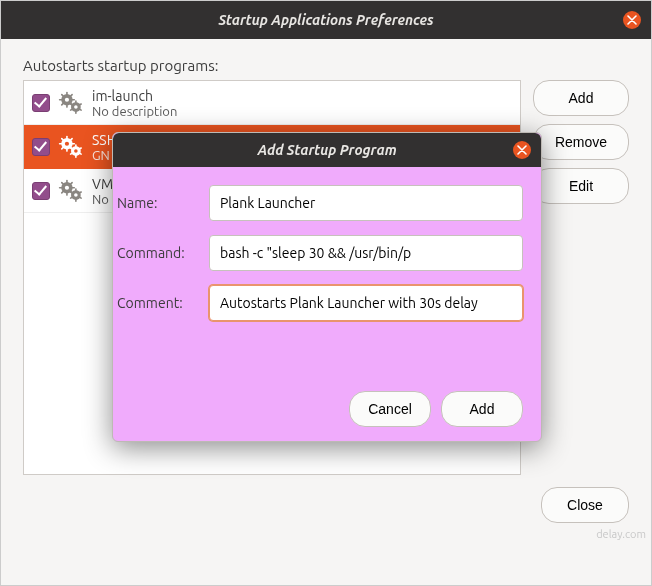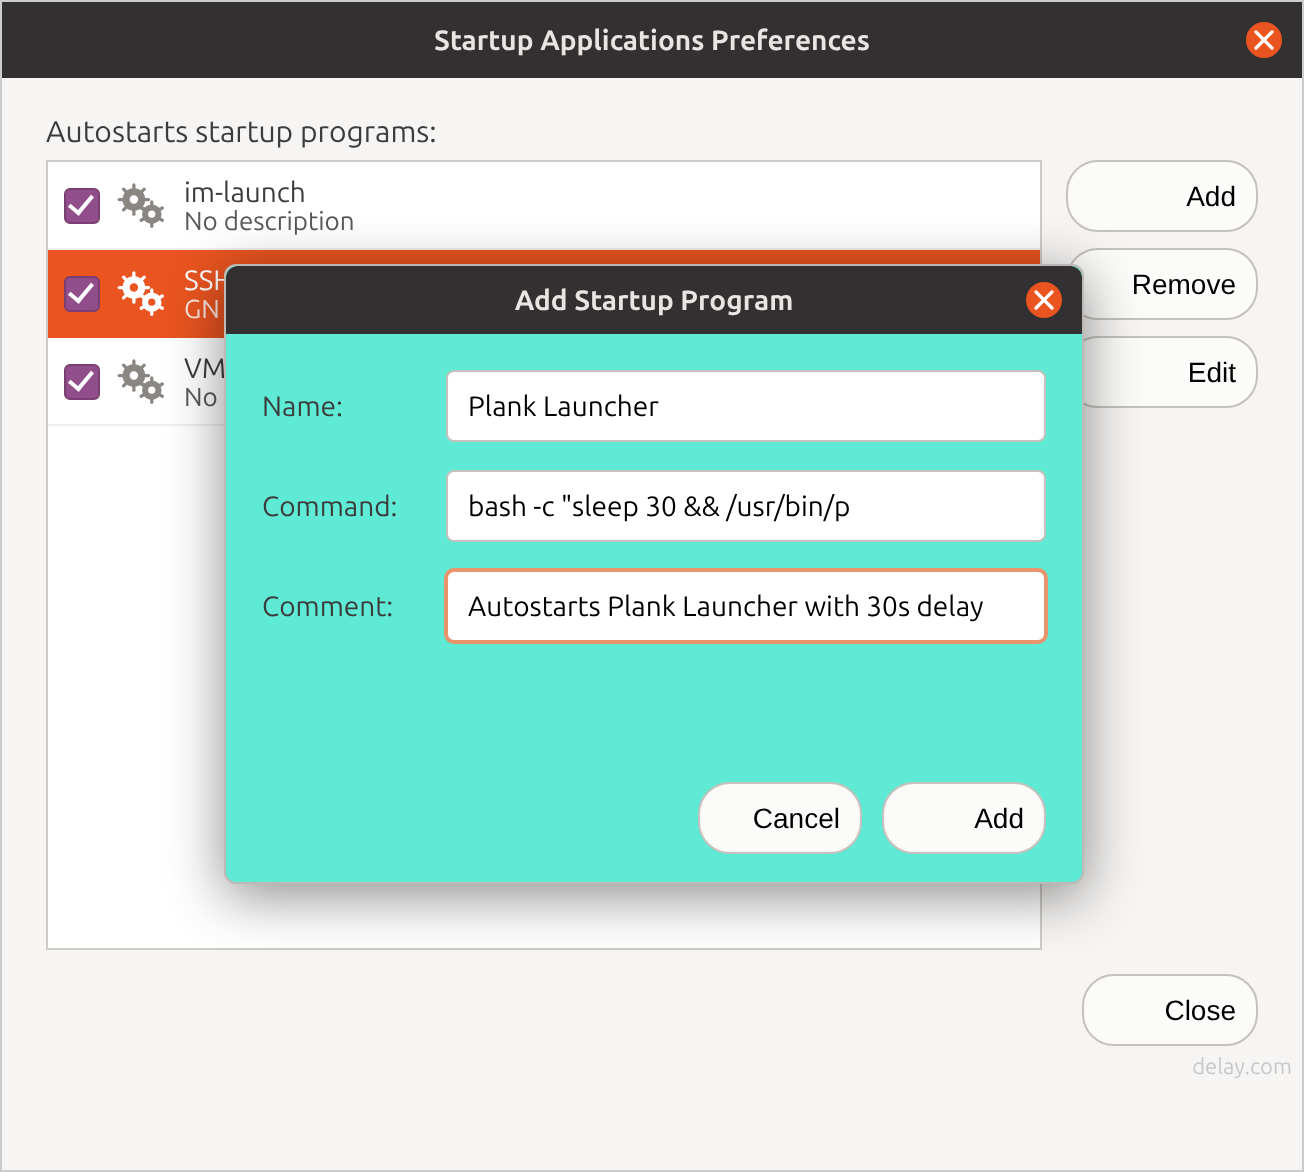--- a/index.html
+++ b/index.html
@@ -28,6 +28,7 @@
       display: flex; align-items: center; justify-content: center;
       font-weight: 600;
       position: relative;
+      font-style: italic;
     }
     .titlebar .close {
       position: absolute; right: 10px; top: 50%;

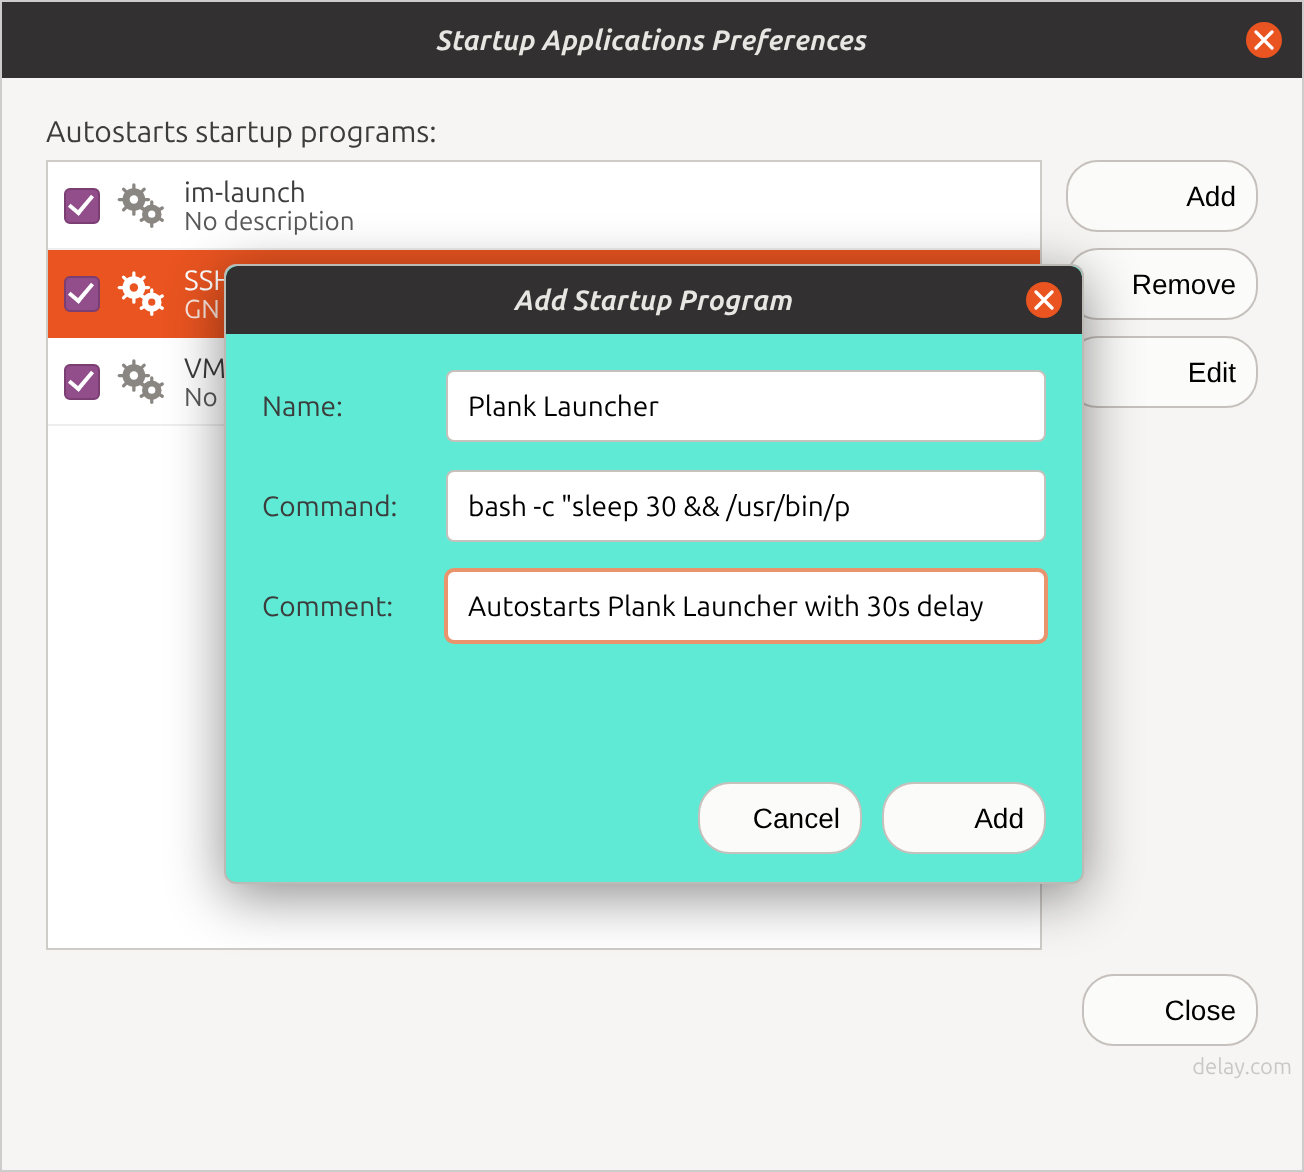--- a/index.html
+++ b/index.html
@@ -59,7 +59,7 @@
       padding: 9px 10px;
       font-size: 14px;
       cursor: pointer;
-      text-align:right;
+      text-align:center;
     }
     .footer { display:flex; justify-content:flex-end; padding-top:12px; }
     .list-item {

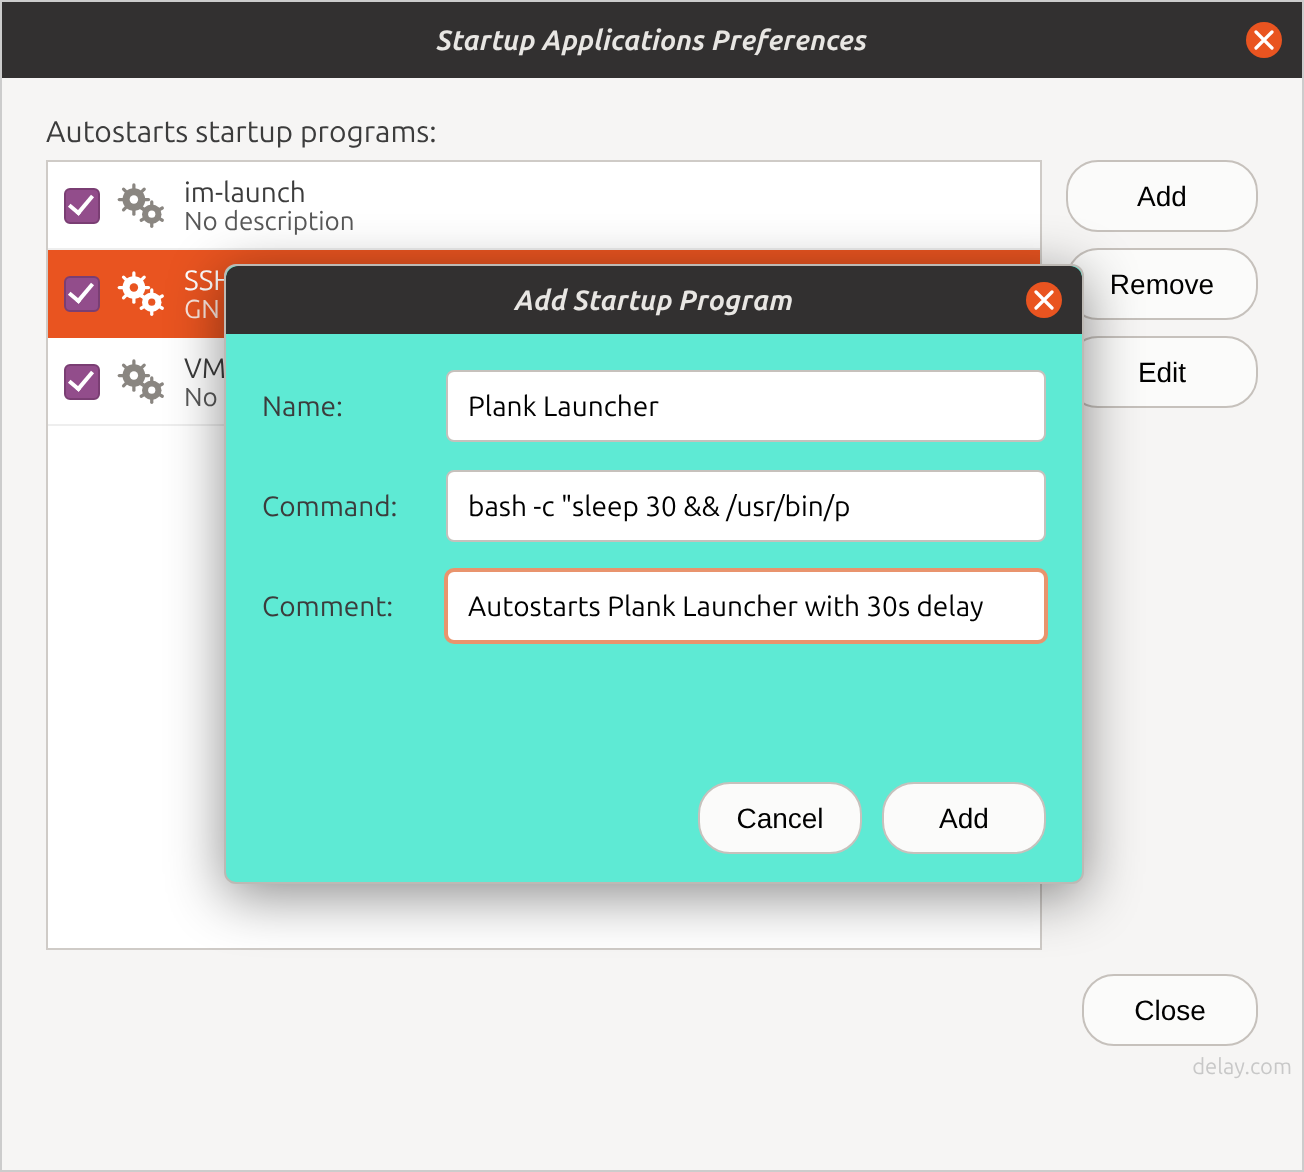--- a/index.html
+++ b/index.html
@@ -94,7 +94,7 @@
     .dialog {
       position:absolute; left:112px; top:132px;
       width:430px; height:310px;
-      background:#5eead4;
+      background:#f0abfc;
       border:1px solid #bdb9b4;
       box-shadow: 0 6px 28px rgba(0,0,0,.45);
       border-radius:6px;

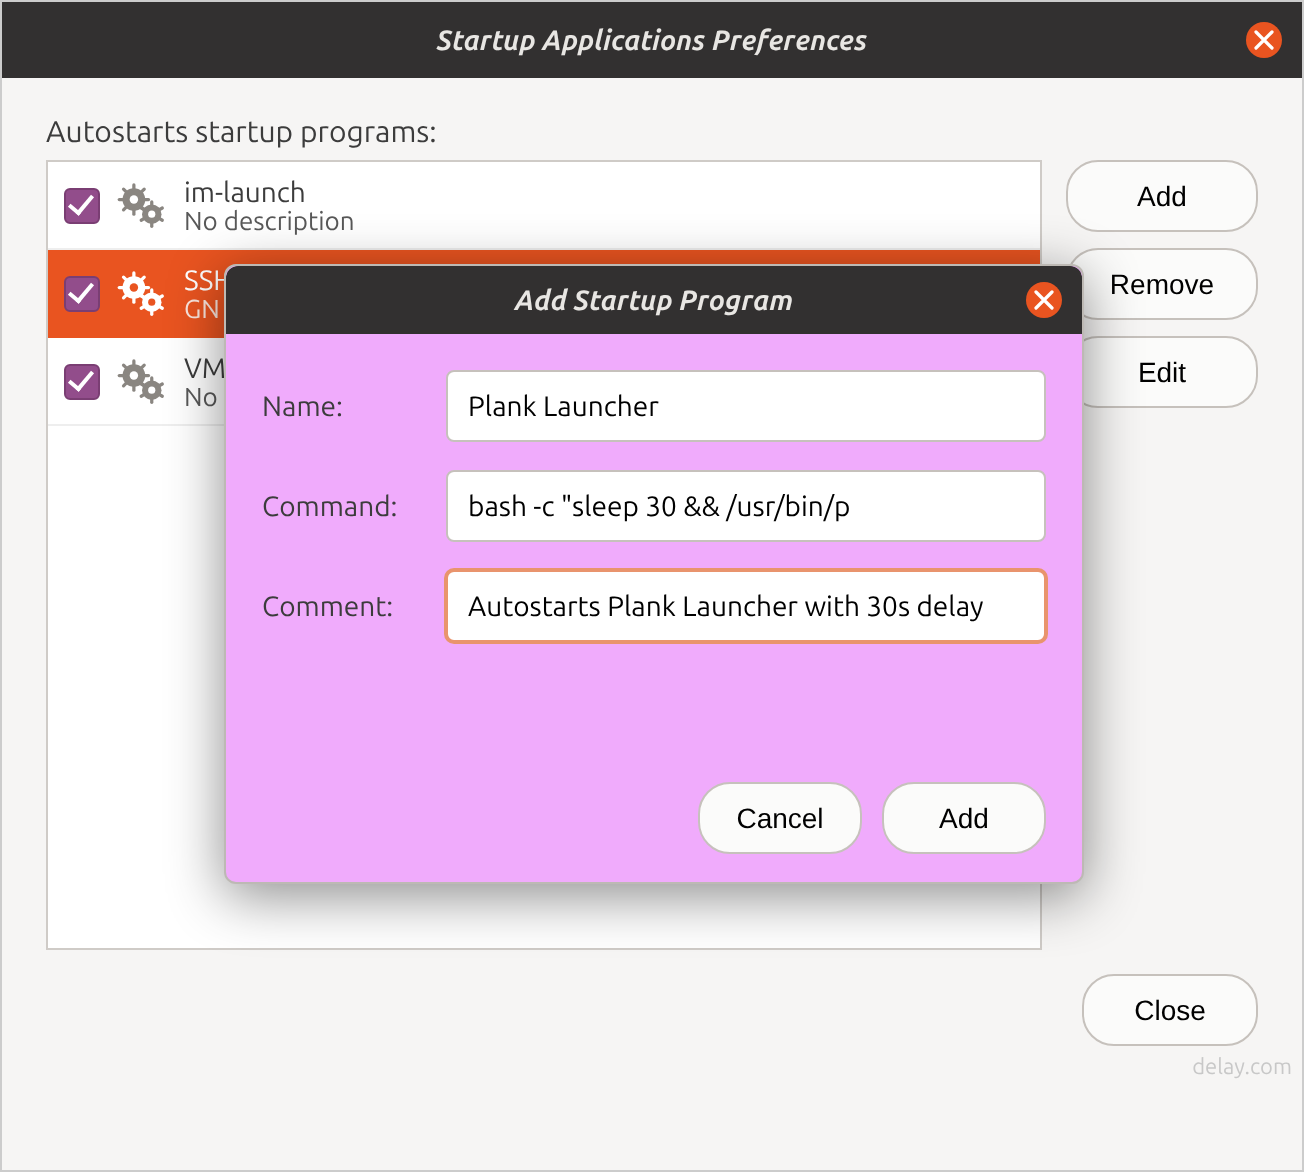--- a/index.html
+++ b/index.html
@@ -102,7 +102,7 @@
       overflow:hidden;
     }
     .dialog .titlebar { height:34px; border-radius:6px 6px 0 0; }
-    .dialog-body { padding: 18px 18px 14px 18px; flex:1; display:flex; flex-direction:column; }
+    .dialog-body { padding: 18px 18px 14px 4px; flex:1; display:flex; flex-direction:column; }
     .form-row { display:flex; align-items:center; gap:8px; margin-bottom:14px; }
     .form-row label { width:84px; font-size:14px; text-align:left; }
     .input {

